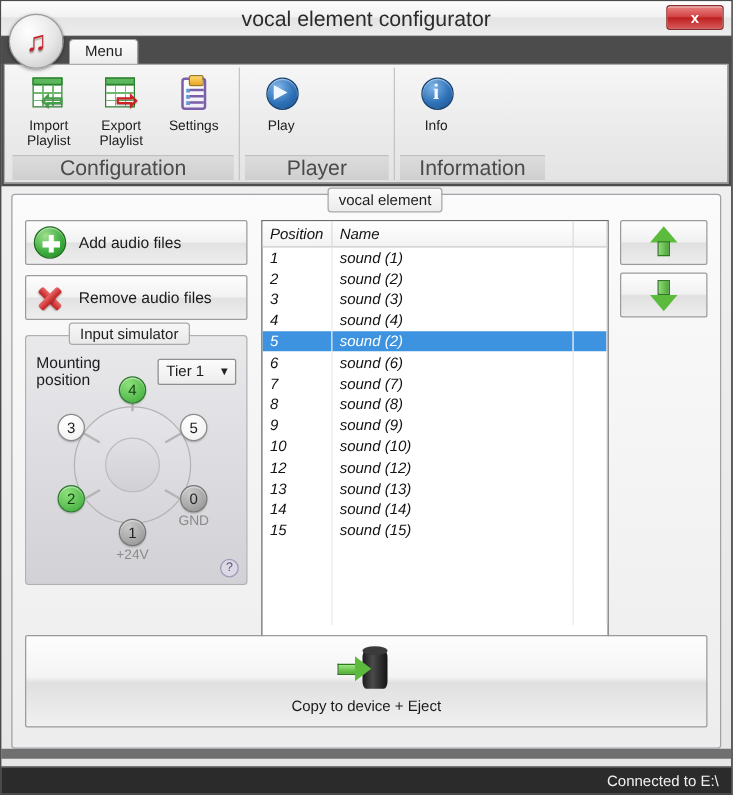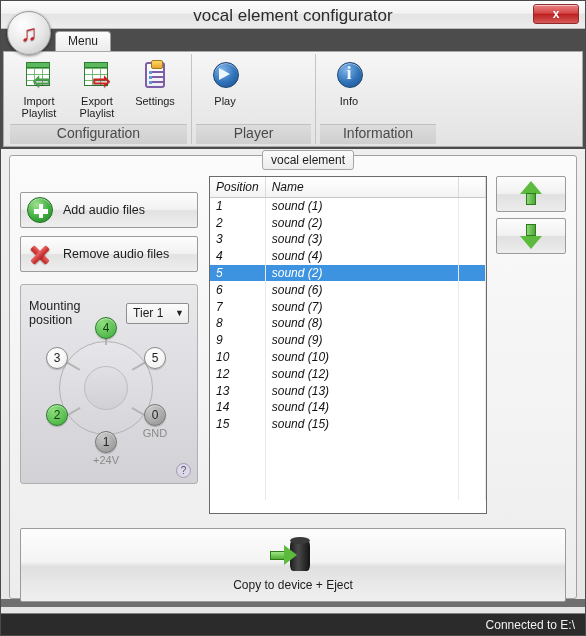--- a/index.html
+++ b/index.html
@@ -98,7 +98,7 @@
   .group-title {
     height: 20px;
     text-align: center;
-    font-size: 14px;
+    font-size: 17px;
     color: #4a4a4a;
     background: linear-gradient(to bottom, #dcdcdc, #cfcfcf);
     border-top: 1px solid #c0c0c0;

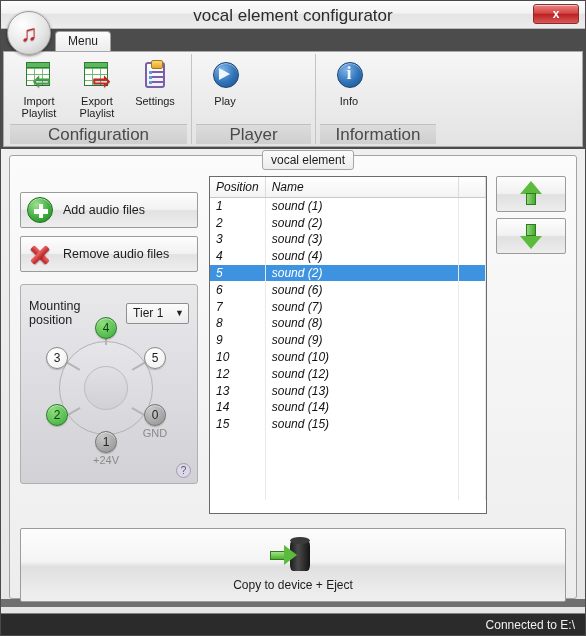--- a/index.html
+++ b/index.html
@@ -179,7 +179,7 @@
   }
 
   
-  .leftcol { position: absolute; left: 10px; top: 20px; width: 178px; margin-top: 16px; }
+  .leftcol { position: absolute; left: 10px; top: 20px; width: 178px; }
 
   .bigbtn {
     height: 36px; width: 100%;

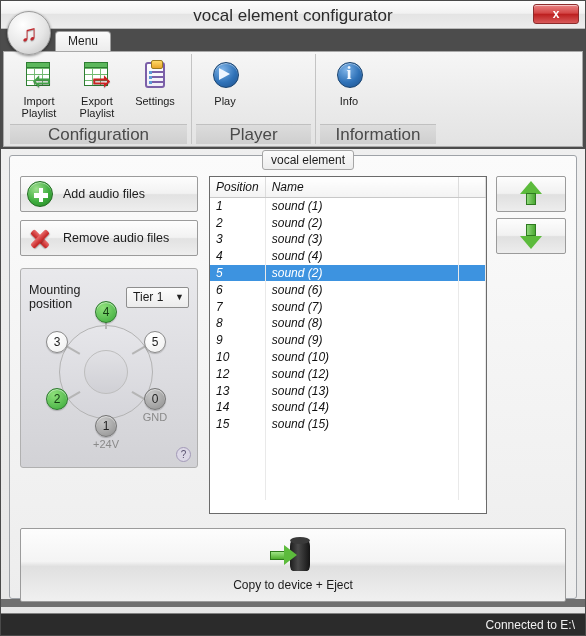--- a/index.html
+++ b/index.html
@@ -485,6 +485,7 @@
       </div>
 
       <div class="groupbox">
+        <div class="groupbox-legend">Input simulator</div>
 
         <div class="mount-row">
           <span class="mount-lbl">Mounting position</span>

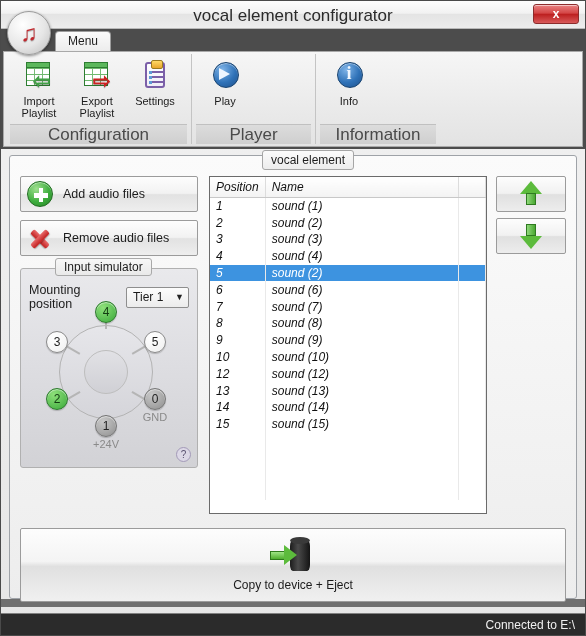--- a/index.html
+++ b/index.html
@@ -338,7 +338,7 @@
 
   
   .copypanel {
-    position: absolute; left: 10px; right: 10px; top: 372px; height: 74px;
+    position: absolute; left: 10px; right: 10px; top: 352px; height: 74px;
     background: linear-gradient(to bottom, #fdfdfd 0%, #f4f4f4 45%, #e0e0e0 52%, #f0f0f0 100%);
     border: 1px solid #9b9b9b; border-radius: 2px;
     display: flex; flex-direction: column; align-items: center; justify-content: center;

